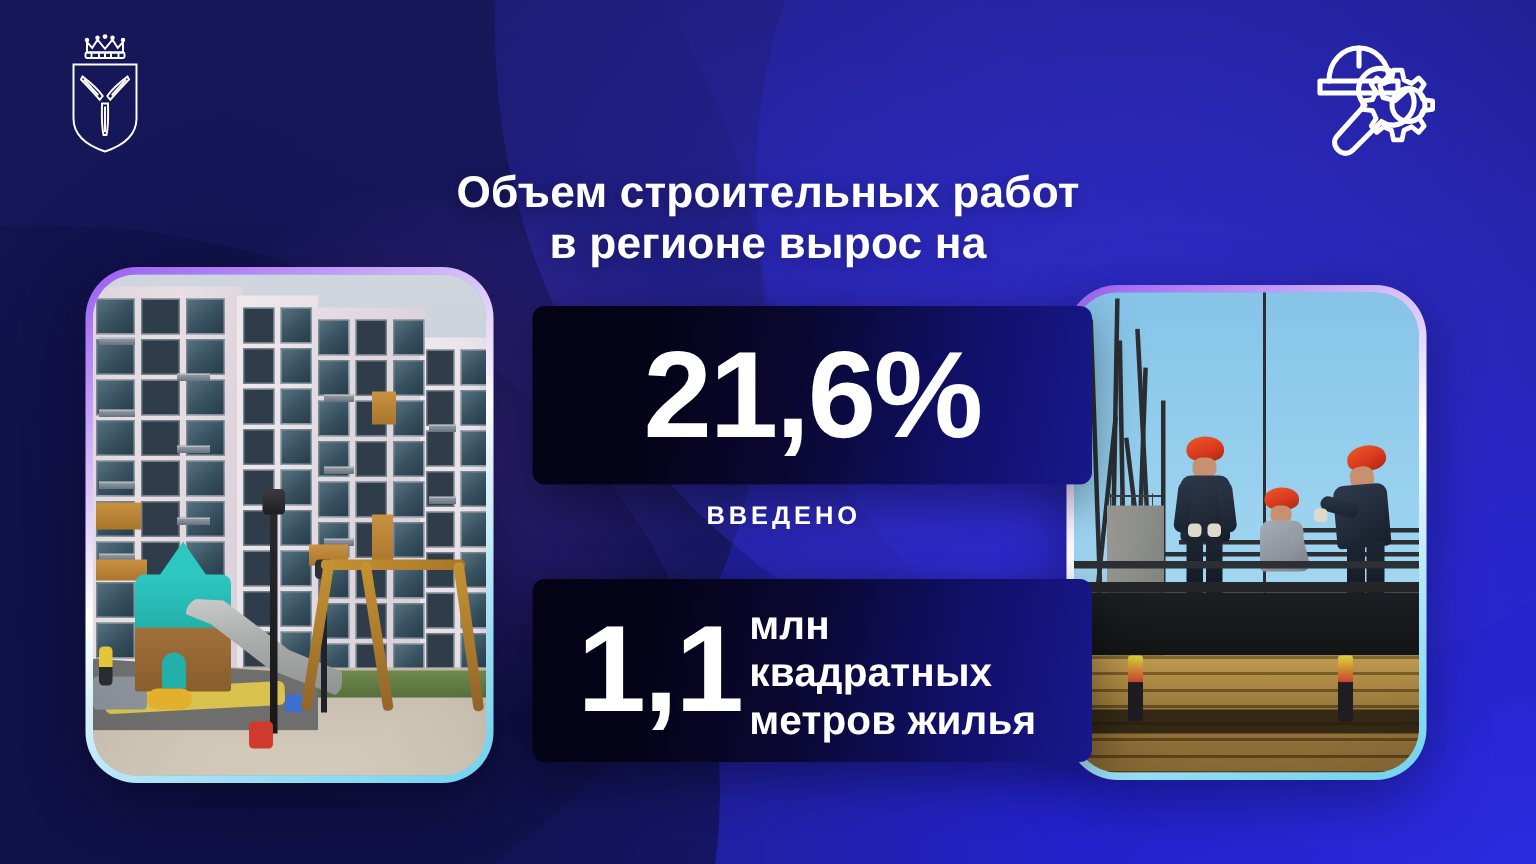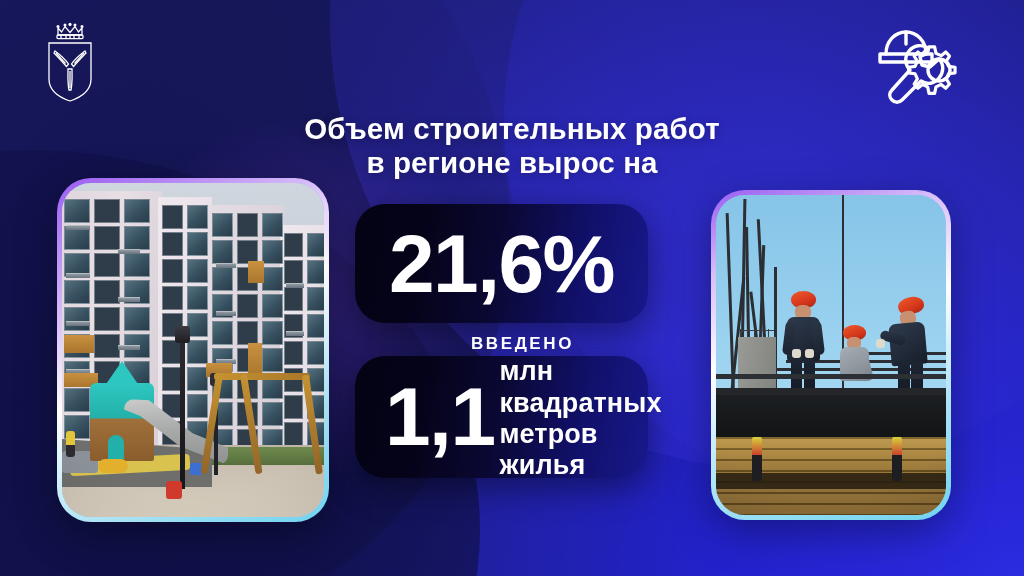--- a/index.html
+++ b/index.html
@@ -99,8 +99,8 @@
   .stat-card {
     position:absolute;
     left:355px;
-    width:293px;
-    border-radius:30px;
+    width:373px;
+    border-radius:8px;
     background:linear-gradient(100deg,#040214 0%, #050318 22%, #0a0832 48%, #11106a 76%, #18188c 100%);
     box-shadow:0 10px 34px rgba(0,0,0,.42);
     z-index:22;

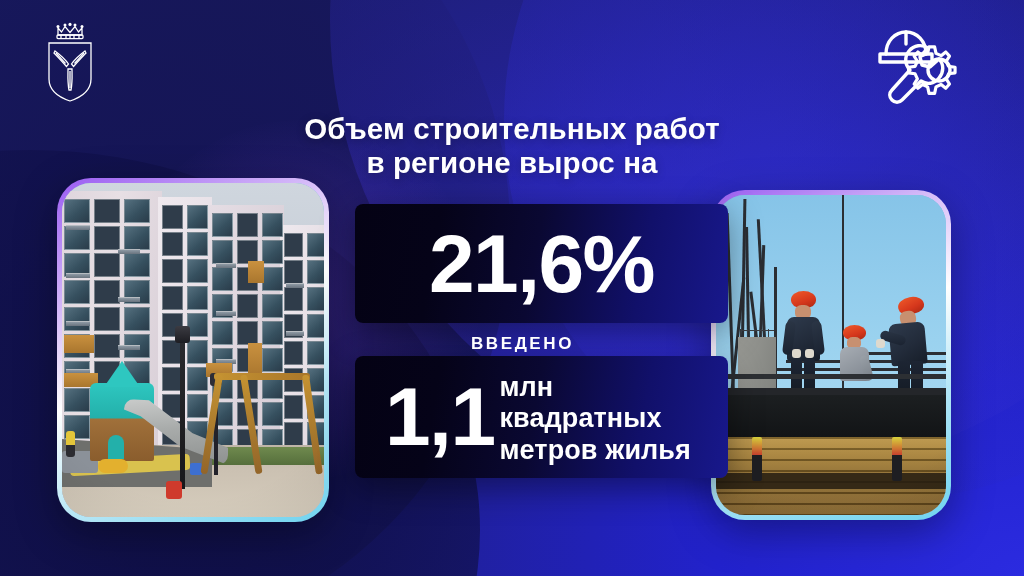--- a/index.html
+++ b/index.html
@@ -108,7 +108,7 @@
     align-items:center;
   }
   #card-percent { top:204px; height:119px; justify-content:center; }
-  #card-area    { top:356px; height:122px; justify-content:flex-start; padding-left:30px; }
+  #card-area    { top:386px; height:122px; justify-content:flex-start; padding-left:30px; }
 
   .big-number {
     color:#ffffff;

